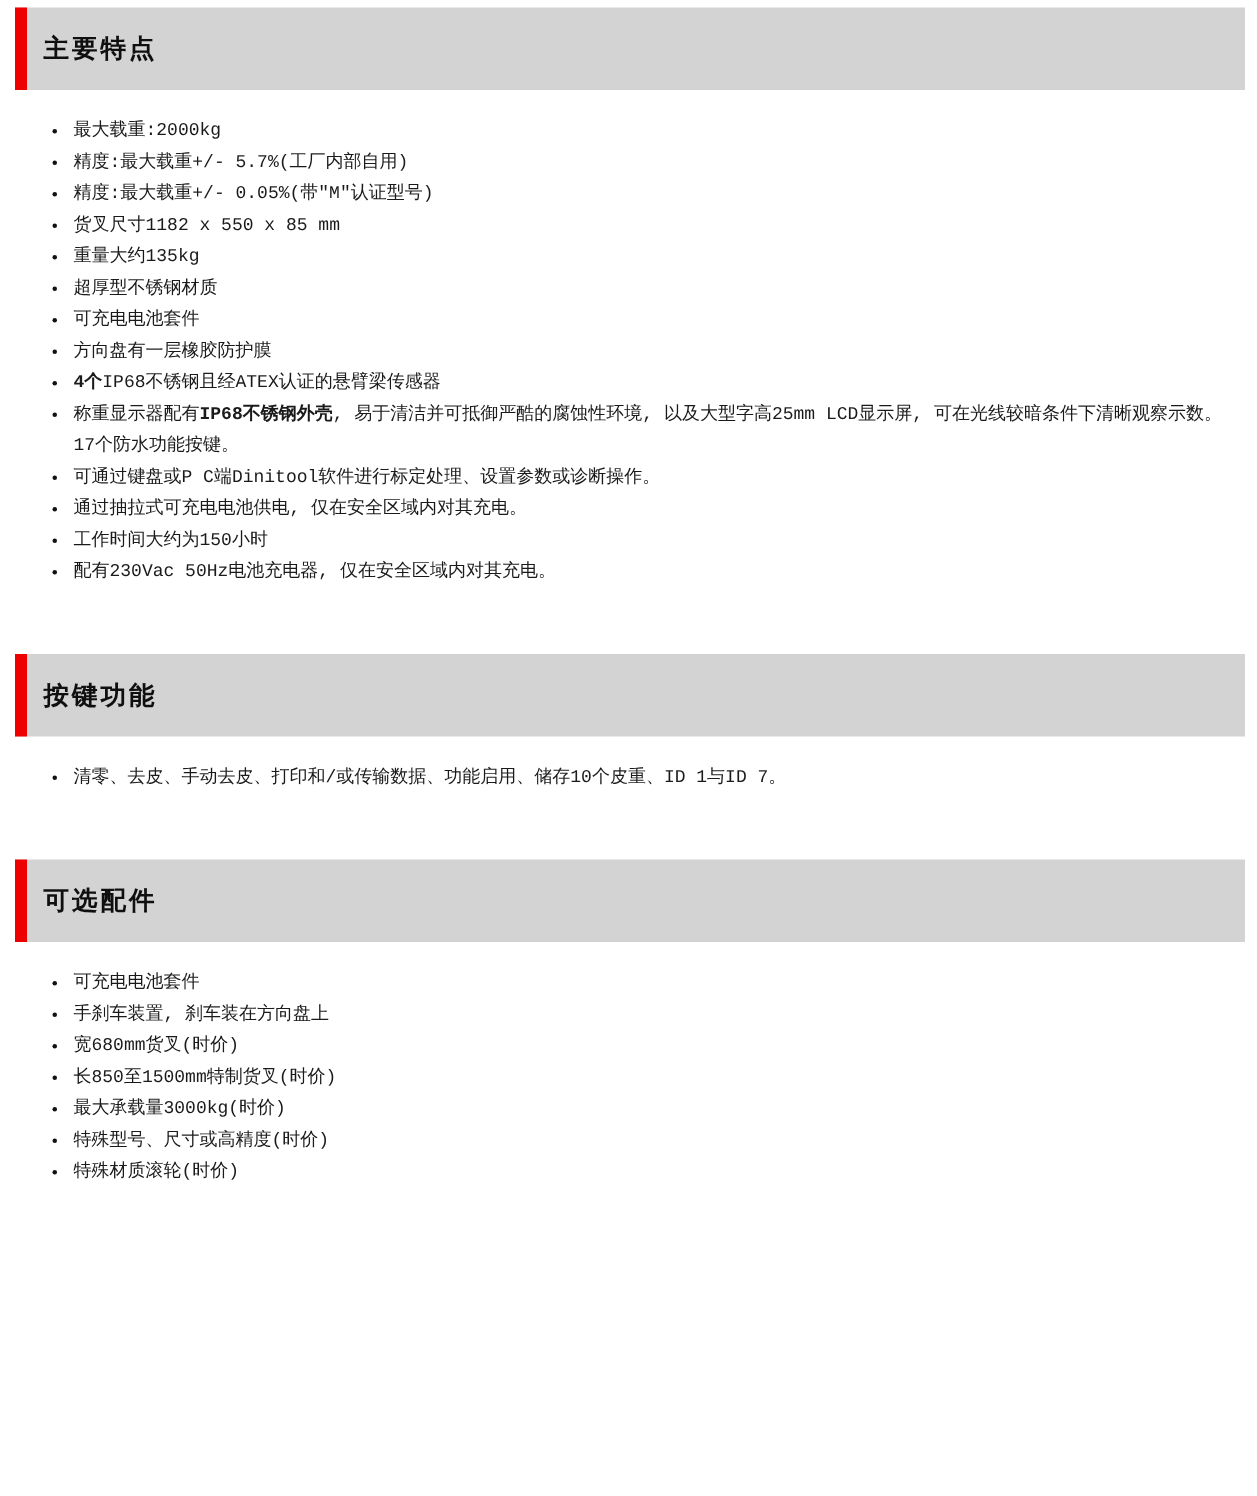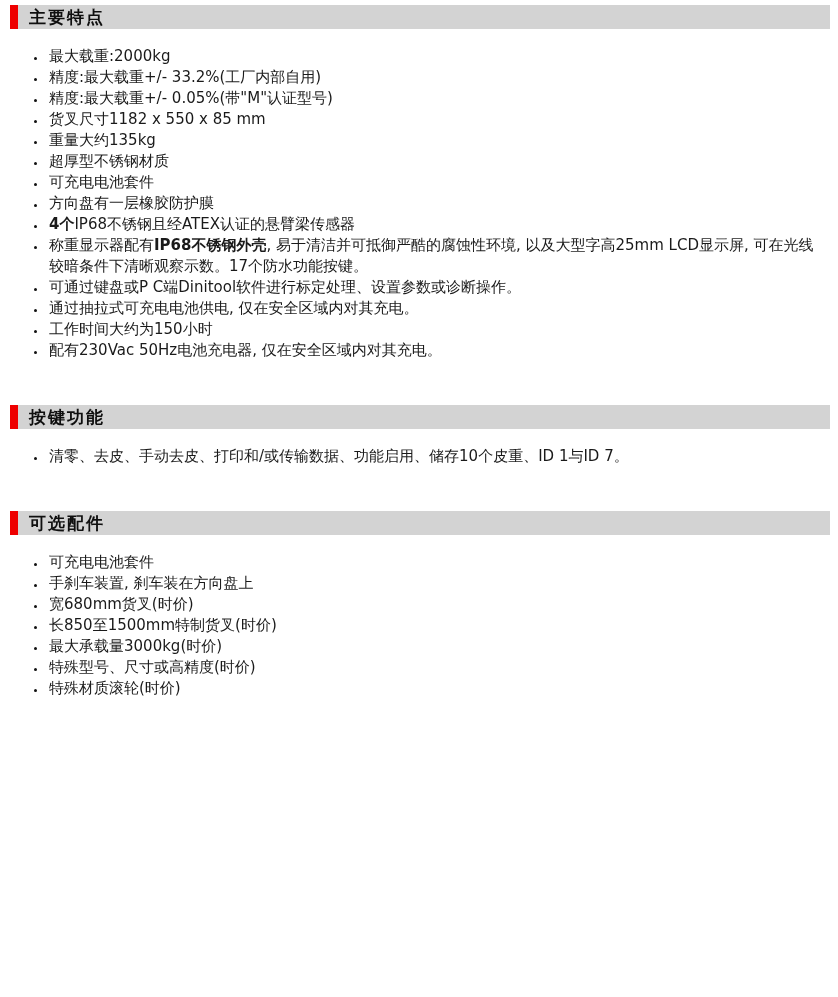--- a/index.html
+++ b/index.html
@@ -28,7 +28,7 @@
     display: flex;
     align-items: center;
     background: #d3d3d3;
-    height: 24px;
+    height: 55px;
   }
   .red-bar {
     width: 8px;

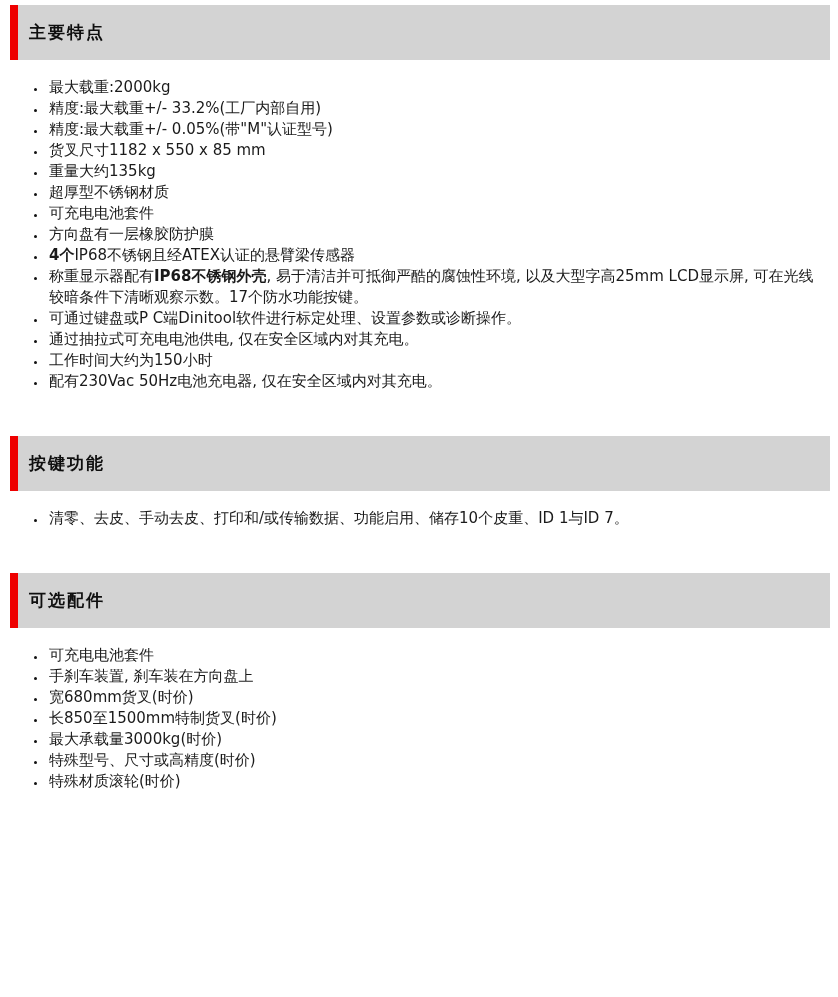--- a/index.html
+++ b/index.html
@@ -47,9 +47,10 @@
   ul.bullet-list {
     margin: 17px 0 0 0;
     padding: 0 6px 0 37px;
-    font-size: 15px;
+    font-size: 12px;
     line-height: 21px;
     list-style: disc;
+    font-family: Liberation Mono, monospace;
   }
   ul.bullet-list li {
     padding-left: 2px;

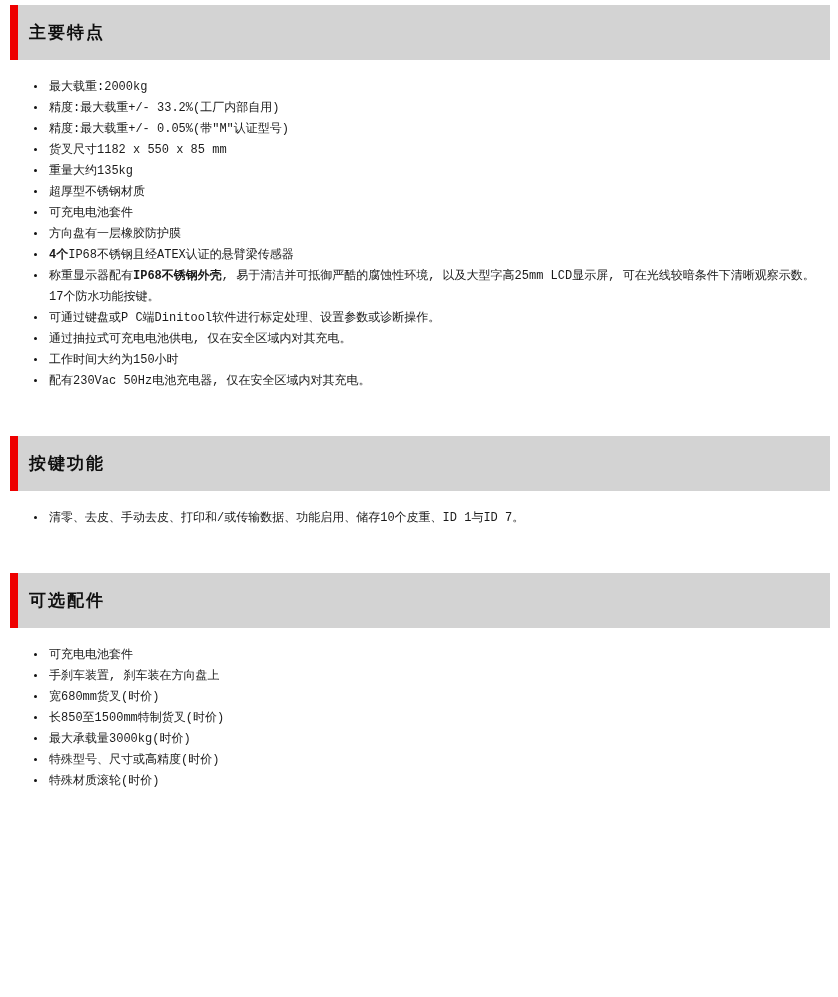--- a/index.html
+++ b/index.html
@@ -78,7 +78,7 @@
     </header>
     <ul class="bullet-list">
         <li>最大载重:2000kg</li>
-        <li>精度:最大载重+/- 33.2%(工厂内部自用)</li>
+        <li>精度:最大载重+/- 5.7%(工厂内部自用)</li>
         <li>精度:最大载重+/- 0.05%(带"M"认证型号)</li>
         <li>货叉尺寸1182 x 550 x 85 mm</li>
         <li>重量大约135kg</li>

